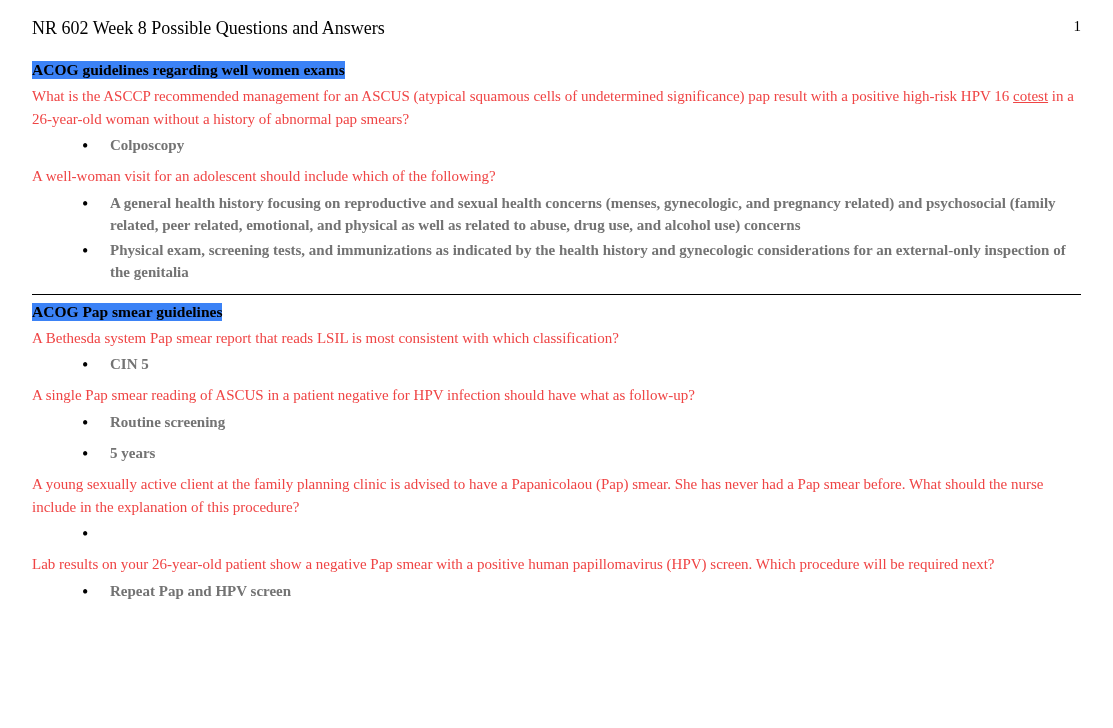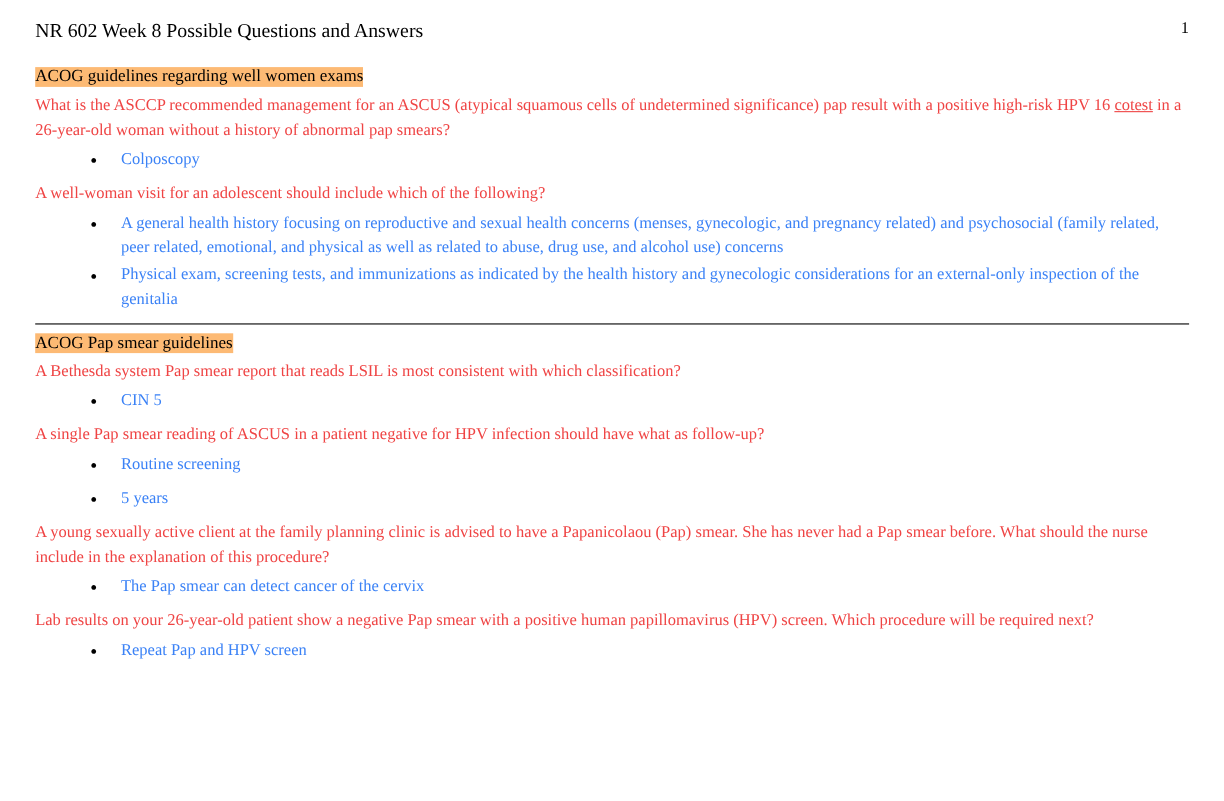--- a/index.html
+++ b/index.html
@@ -41,10 +41,10 @@
     }
 
     .highlighted-heading {
-      background-color: #fdba74;
+      background-color: #3b82f6;
       display: inline-block;
       font-size: 15.5px;
-      font-weight: normal;
+      font-weight: bold;
       font-family: "Times New Roman", Times, serif;
       color: #000;
       margin-bottom: 6px;

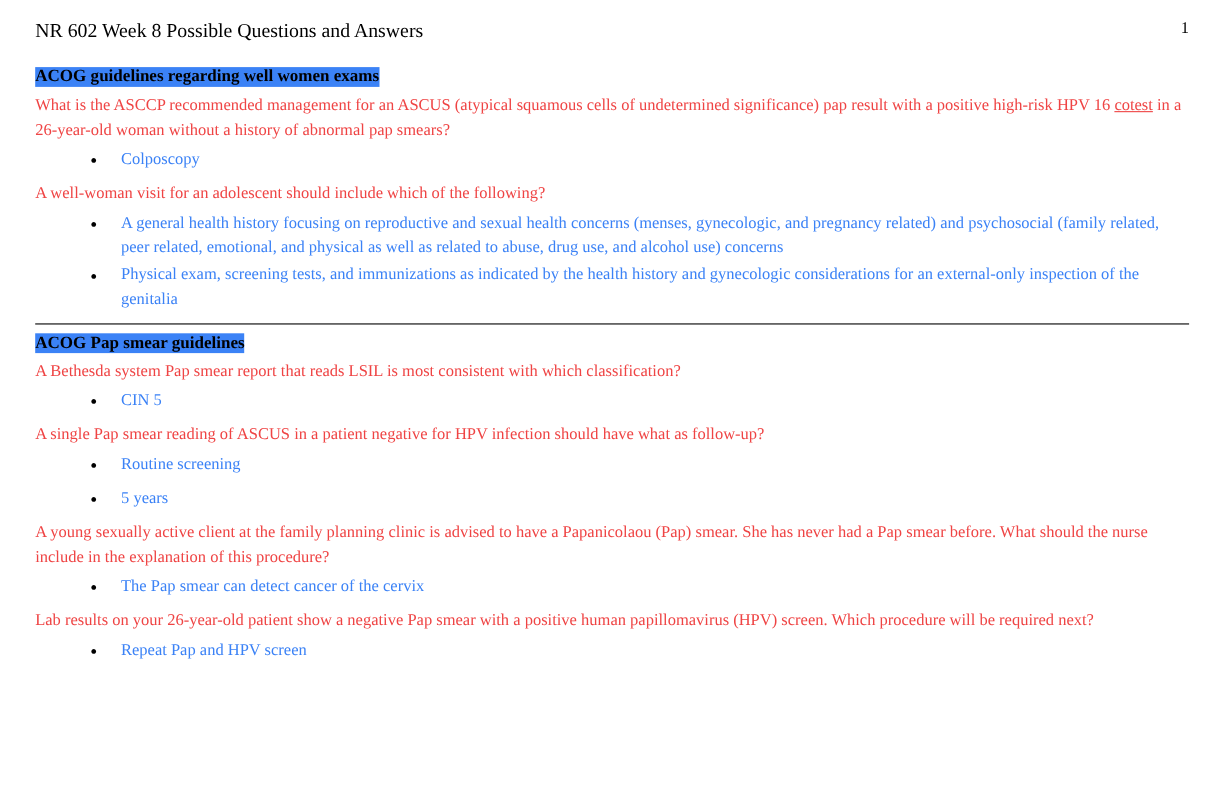--- a/index.html
+++ b/index.html
@@ -86,8 +86,8 @@
     }
 
     .answer-red {
-      color: #3b82f6;
-      font-weight: normal;
+      color: #737373;
+      font-weight: bold;
       font-size: 15px;
       font-family: "Times New Roman", Times, serif;
       line-height: 1.5;

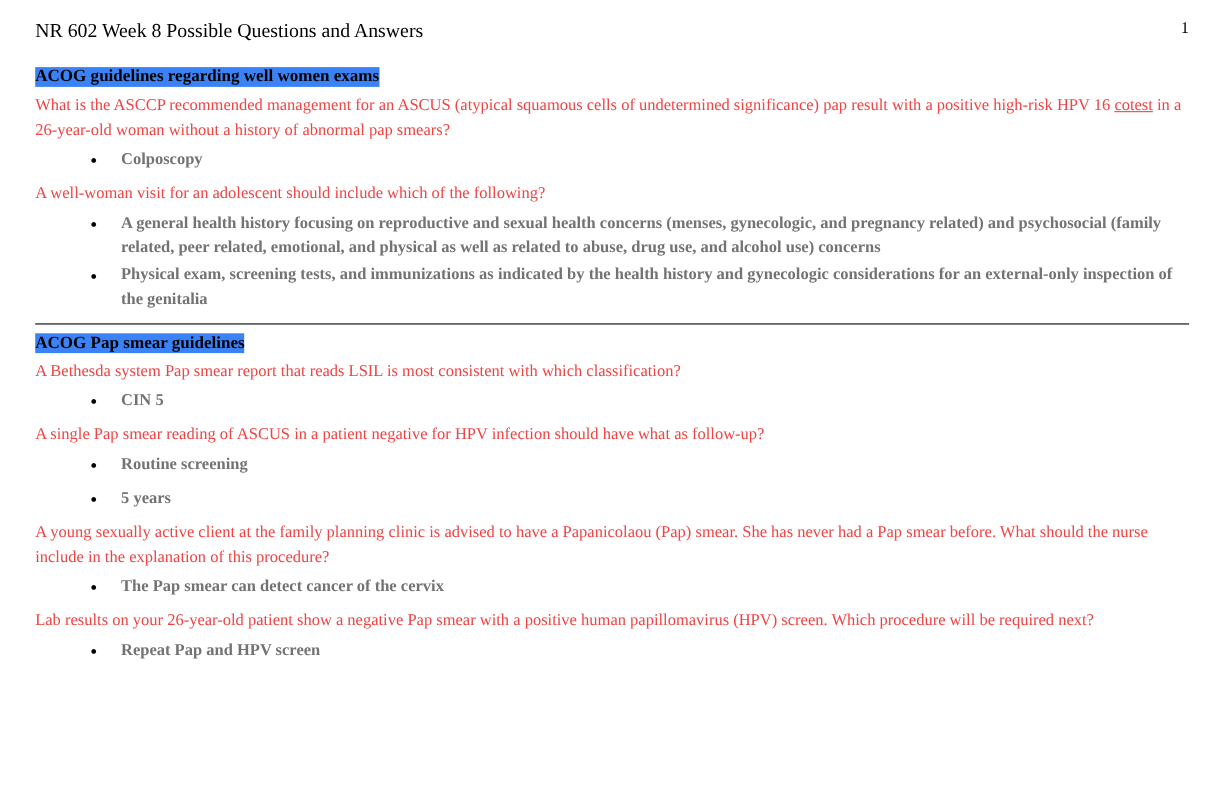--- a/index.html
+++ b/index.html
@@ -175,7 +175,6 @@
     <ul class="answer-list">
       <li>
         <span class="bullet">•</span>
-        <span class="answer-red">The Pap smear can detect cancer of the cervix</span>
       </li>
     </ul>
 

